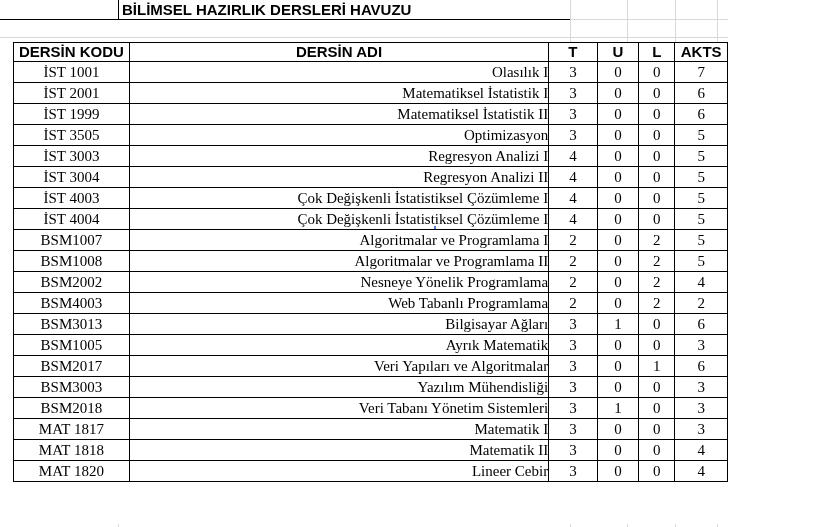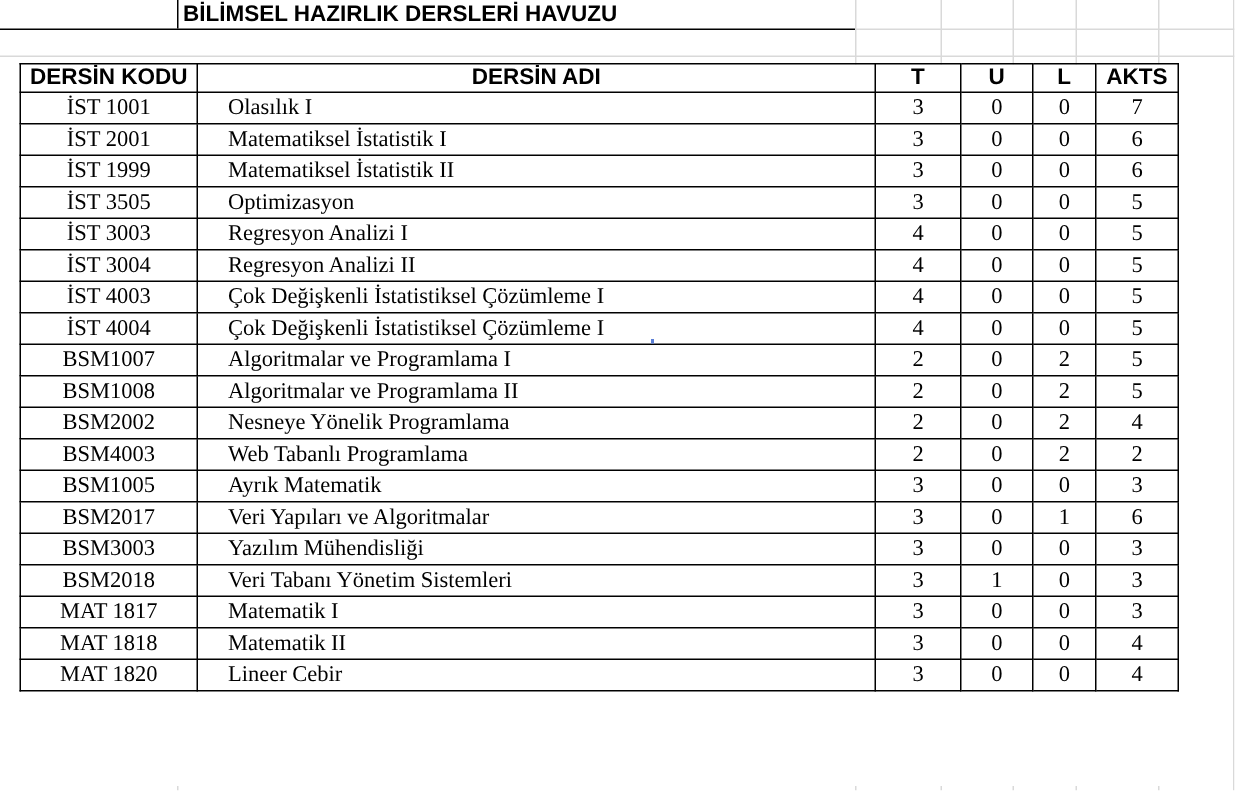--- a/index.html
+++ b/index.html
@@ -12,7 +12,7 @@
   html, body { margin: 0; padding: 0; }
   .sheet {
     position: relative;
-    width: 823px;
+    width: 728px;
     height: 527px;
     background: var(--bg);
     overflow: hidden;

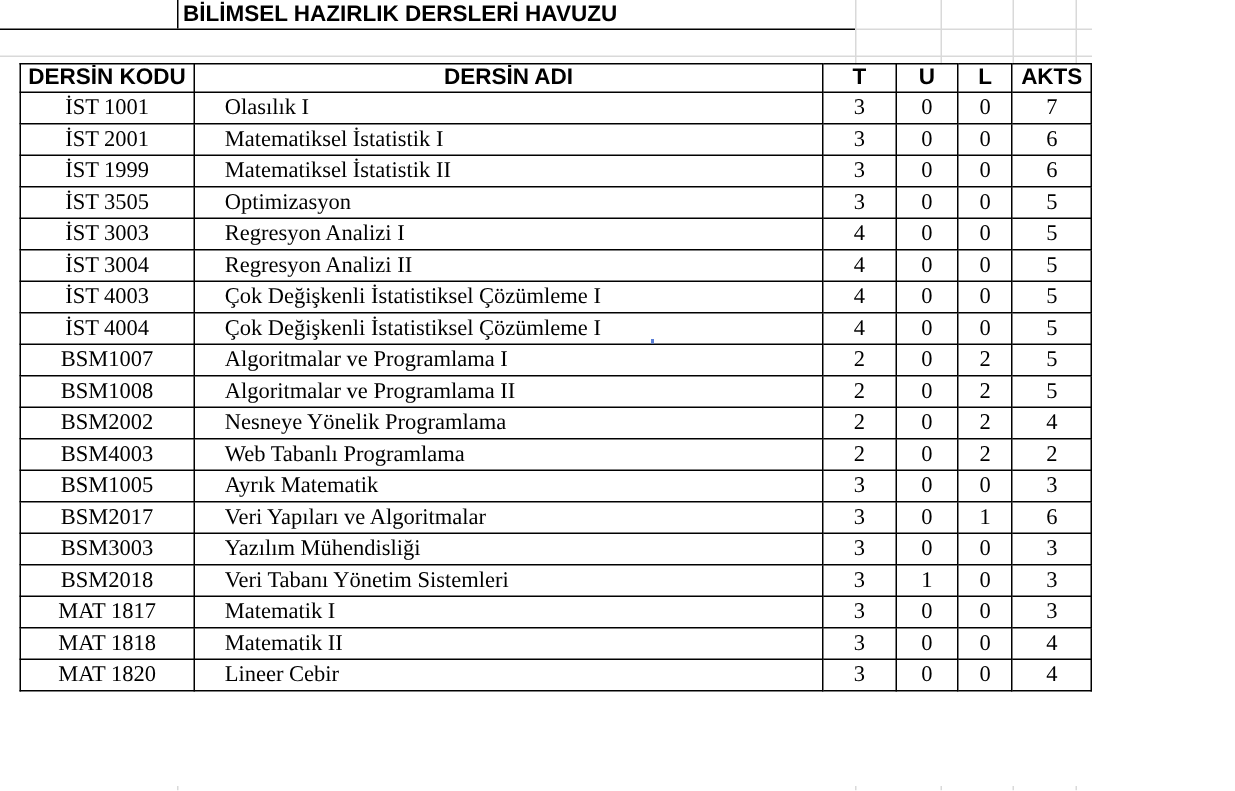--- a/index.html
+++ b/index.html
@@ -74,7 +74,7 @@
     height: 20px;
     line-height: 20px;
   }
-  table.courses td.col-name { text-align: left; padding-left: 20px; }
+  table.courses td.col-name { text-align: right; padding-left: 20px; }
   
   .stray-mark {
     position: absolute; left: 434px; top: 226px;

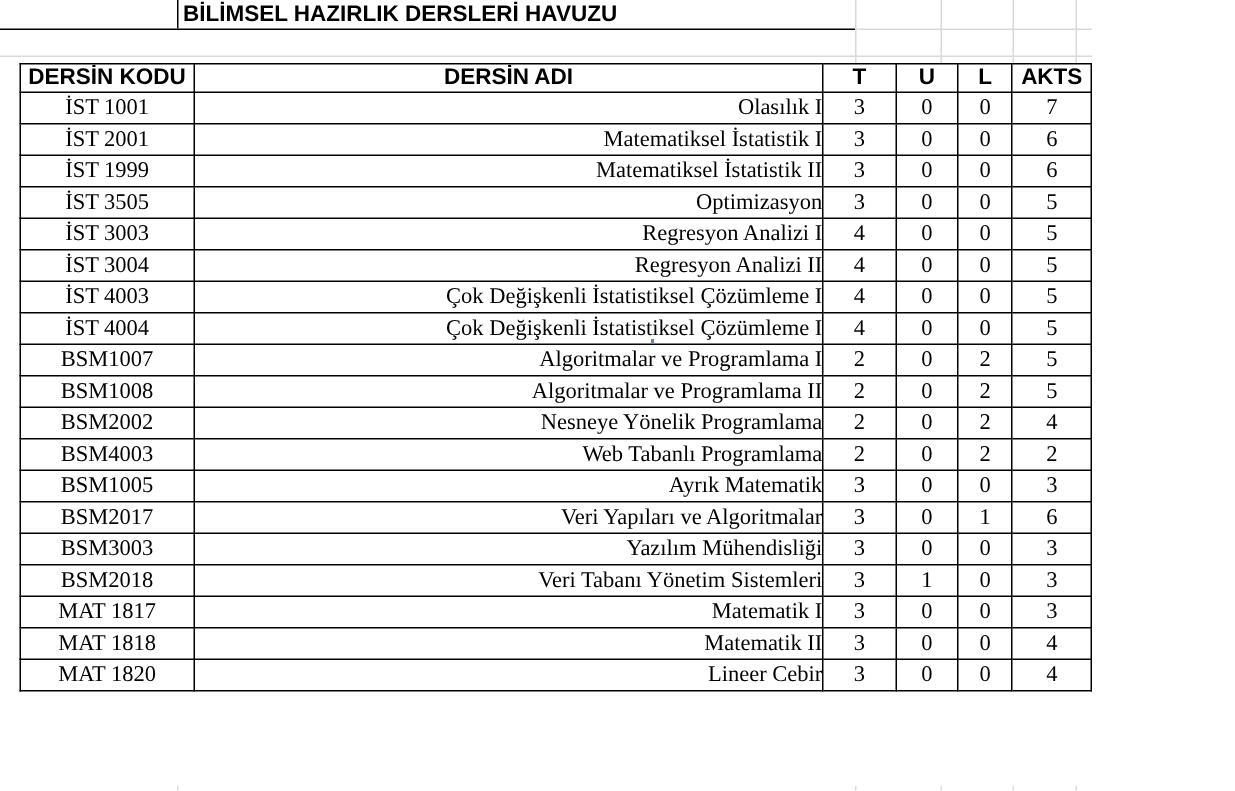--- a/index.html
+++ b/index.html
@@ -224,6 +224,14 @@
           <td class="col-akts">2</td>
         </tr>
         <tr>
+          <td class="col-code">BSM3013</td>
+          <td class="col-name">Bilgisayar Ağları</td>
+          <td class="col-t">3</td>
+          <td class="col-u">1</td>
+          <td class="col-l">0</td>
+          <td class="col-akts">6</td>
+        </tr>
+        <tr>
           <td class="col-code">BSM1005</td>
           <td class="col-name">Ayrık Matematik</td>
           <td class="col-t">3</td>

